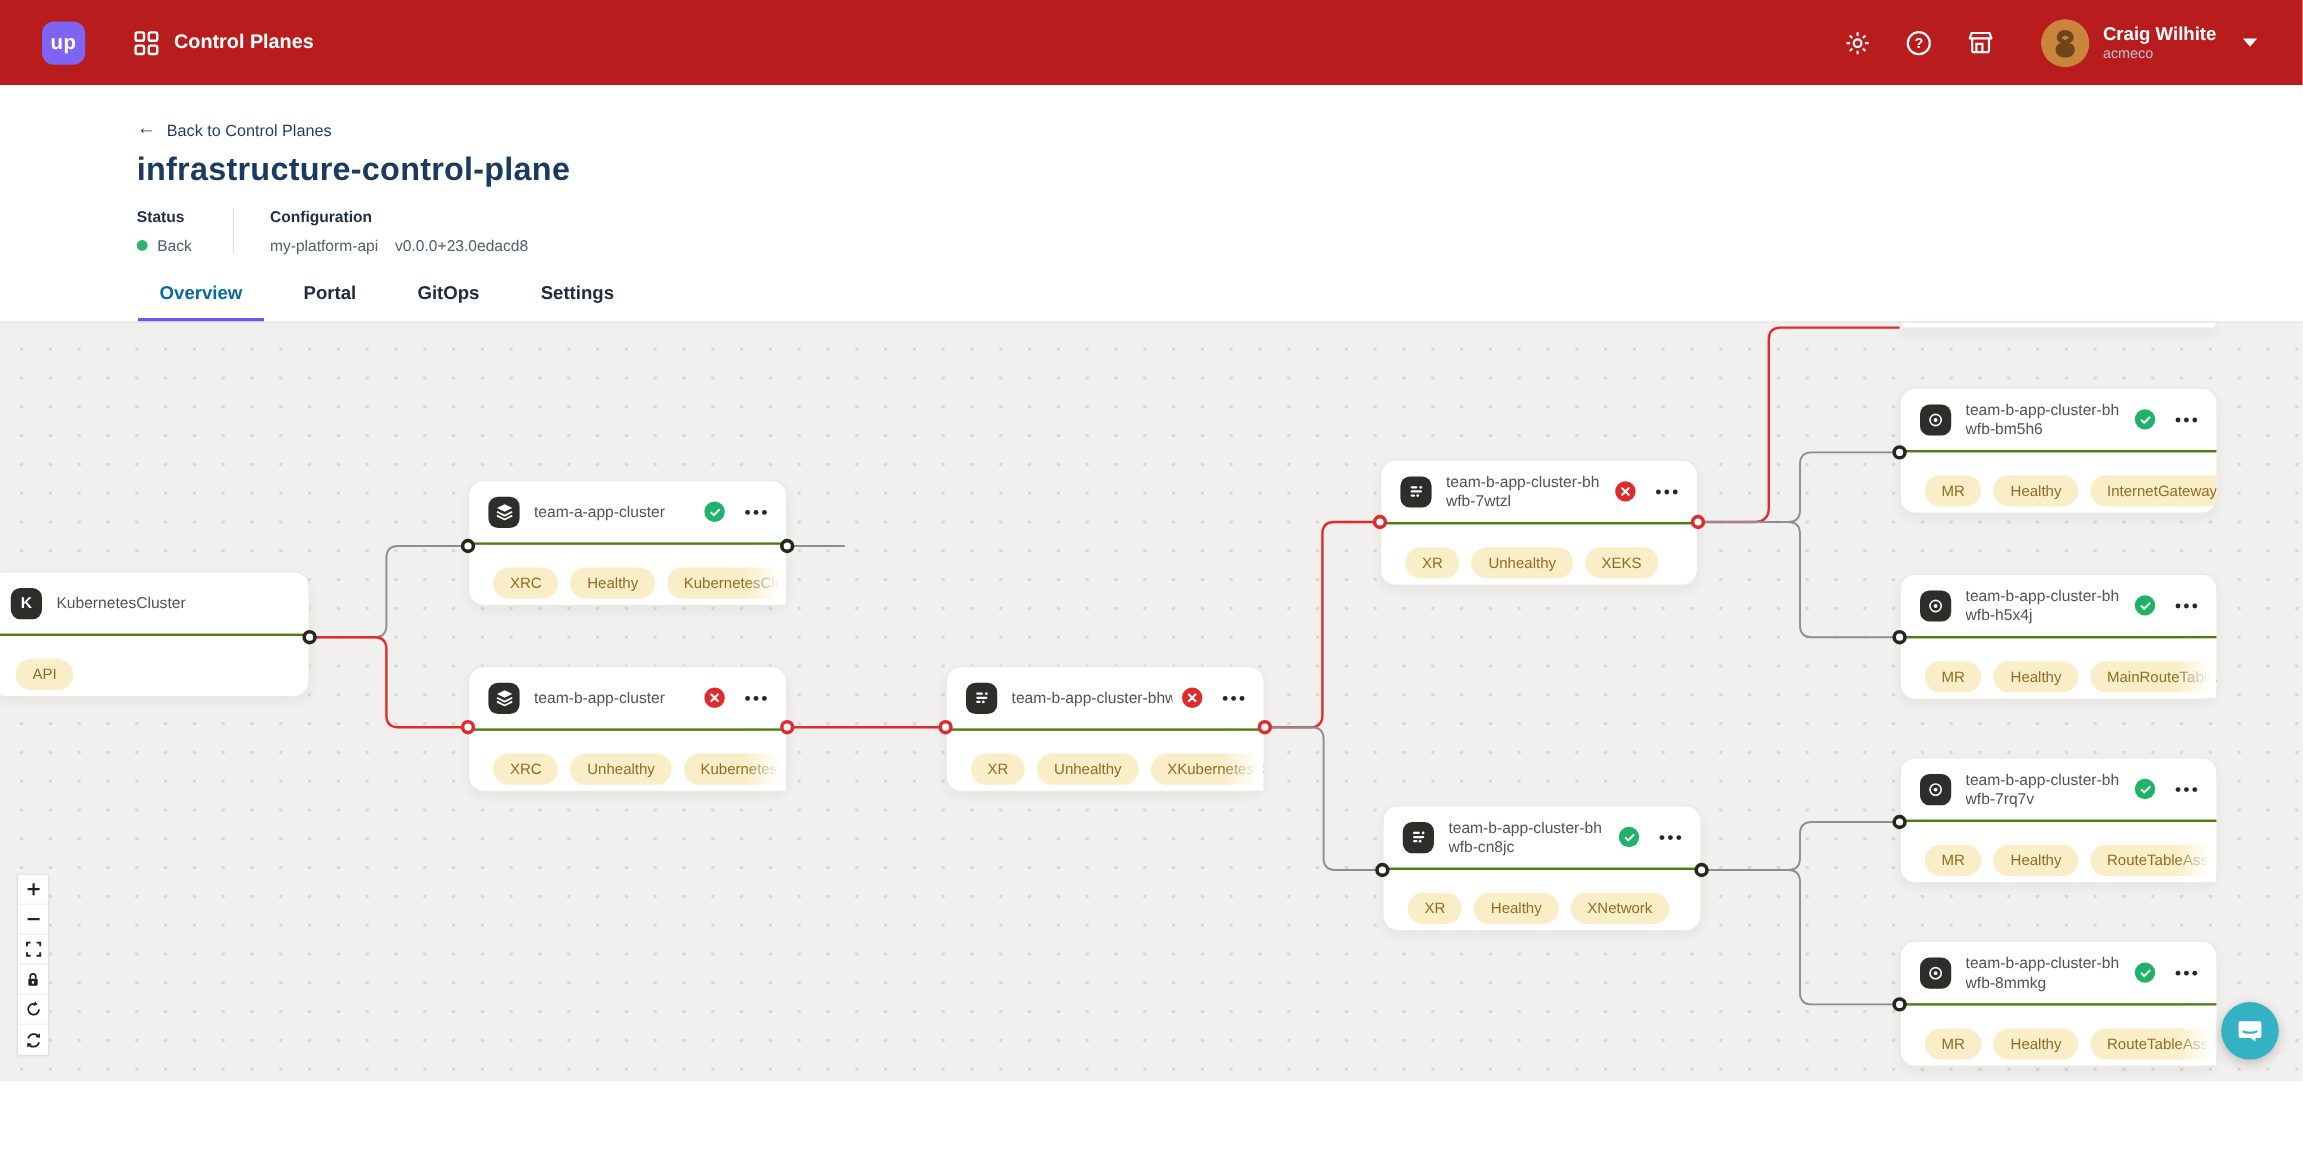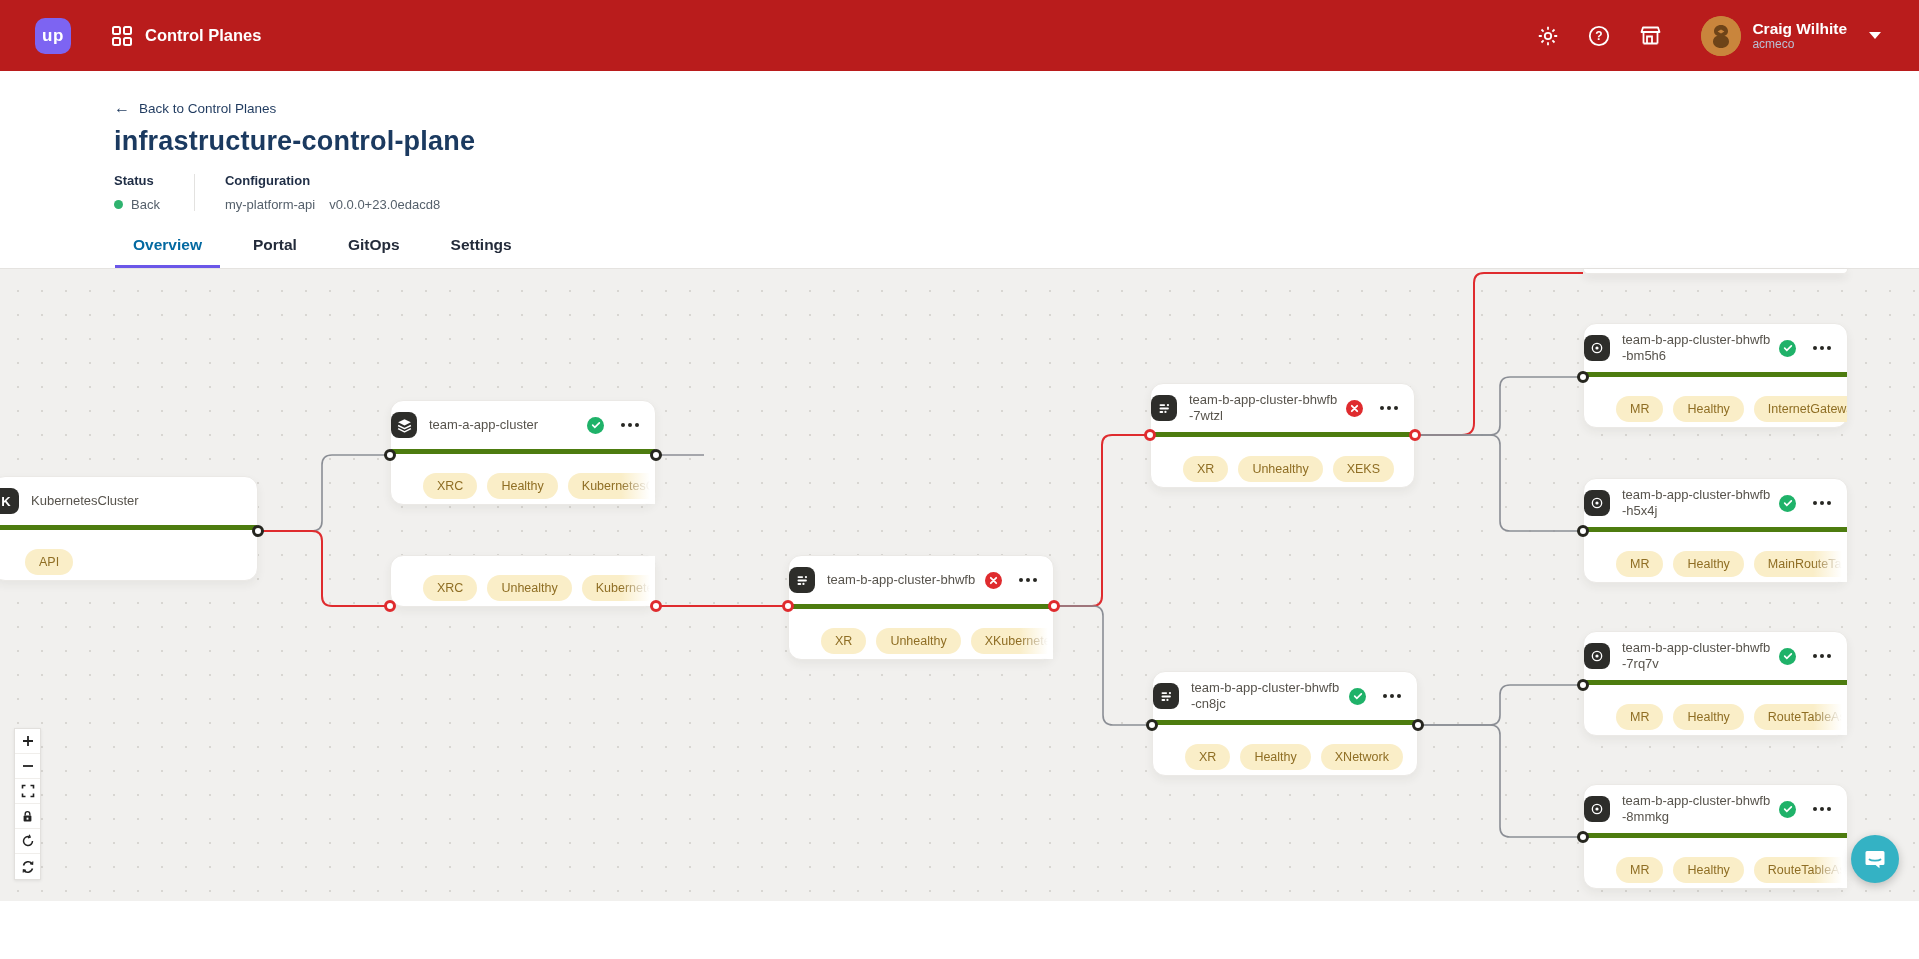--- a/index.html
+++ b/index.html
@@ -50,7 +50,7 @@
 
   .node { position:absolute; z-index:2; background:#fff; border:1px solid #ebe9e6; border-radius:13px;
           box-shadow:0 4px 10px rgba(45,43,38,0.06); cursor:pointer; }
-  .node-head { height:53px; display:flex; align-items:center; padding:0 14px 0 0; border-bottom:5px solid #4d7c0f; }
+  .node-head { height:53px; display:flex; align-items:center; padding:0 14px 0 16px; border-bottom:2px solid #4d7c0f; }
   .nicon { width:26px; height:26px; border-radius:8px; background:#2d2d2a; flex:0 0 auto; display:flex; align-items:center; justify-content:center; color:#fff; font-weight:bold; font-size:13px; }
   .nlabel { flex:1 1 auto; margin-left:12px; font-size:13px; color:#57534c; line-height:16px; white-space:nowrap; overflow:hidden; }
   .node.wrap .nlabel { white-space:normal; word-break:break-all; }

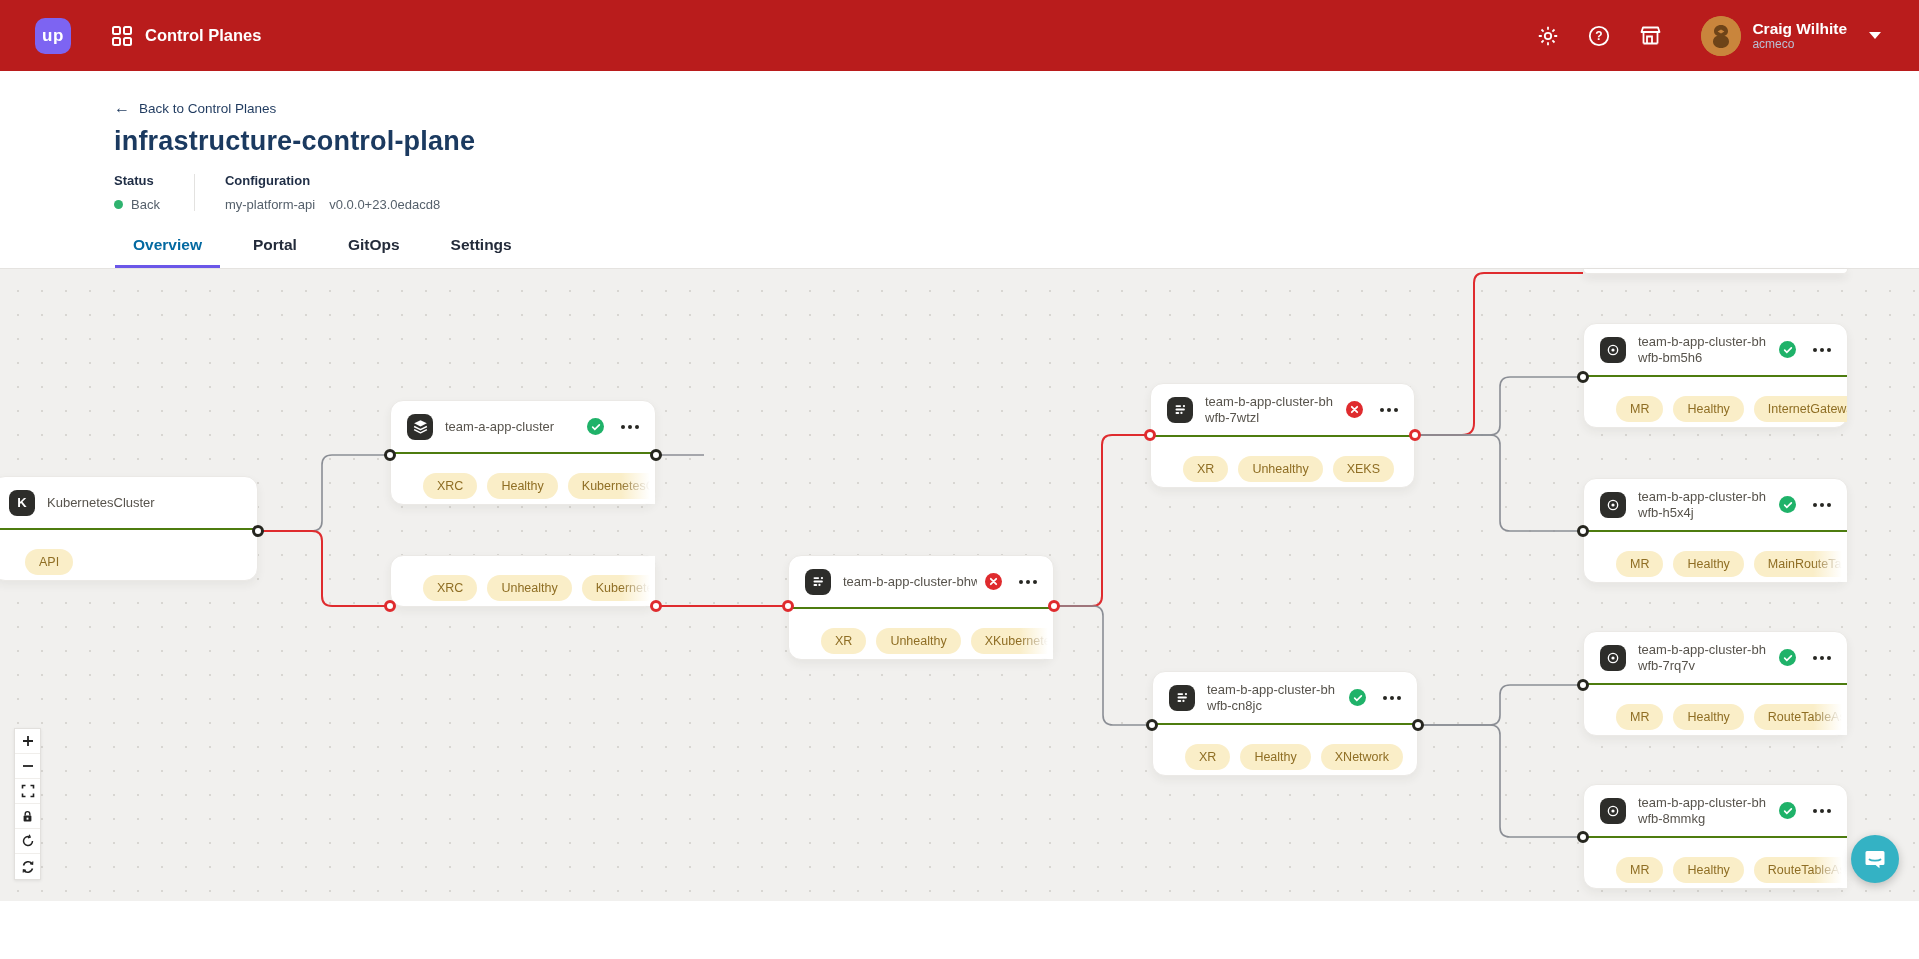--- a/index.html
+++ b/index.html
@@ -59,7 +59,7 @@
   .status.unhealthy { background:#df2b2e; }
   .menu { flex:0 0 auto; margin-left:12px; display:flex; align-items:center; cursor:pointer; padding:4px 2px; }
   .menu i { width:4px; height:4px; border-radius:50%; background:#262622; margin-left:3px; }
-  .nbadges { position:relative; display:flex; align-items:center; padding:13px 0 0 32px; white-space:nowrap; overflow:hidden; height:50px;text-align:center; }
+  .nbadges { position:relative; display:flex; align-items:center; padding:13px 0 0 20px; white-space:nowrap; overflow:hidden; height:50px;text-align:center; }
   .badge { display:inline-block; background:#faeec8; color:#8f6e24; font-size:12.5px; padding:6px 14px; border-radius:14px; margin-right:10px; flex:0 0 auto; }
   .fade { position:absolute; top:0; right:0; width:34px; height:100%; background:linear-gradient(to right, rgba(255,255,255,0), #fff 85%); pointer-events:none; }
 

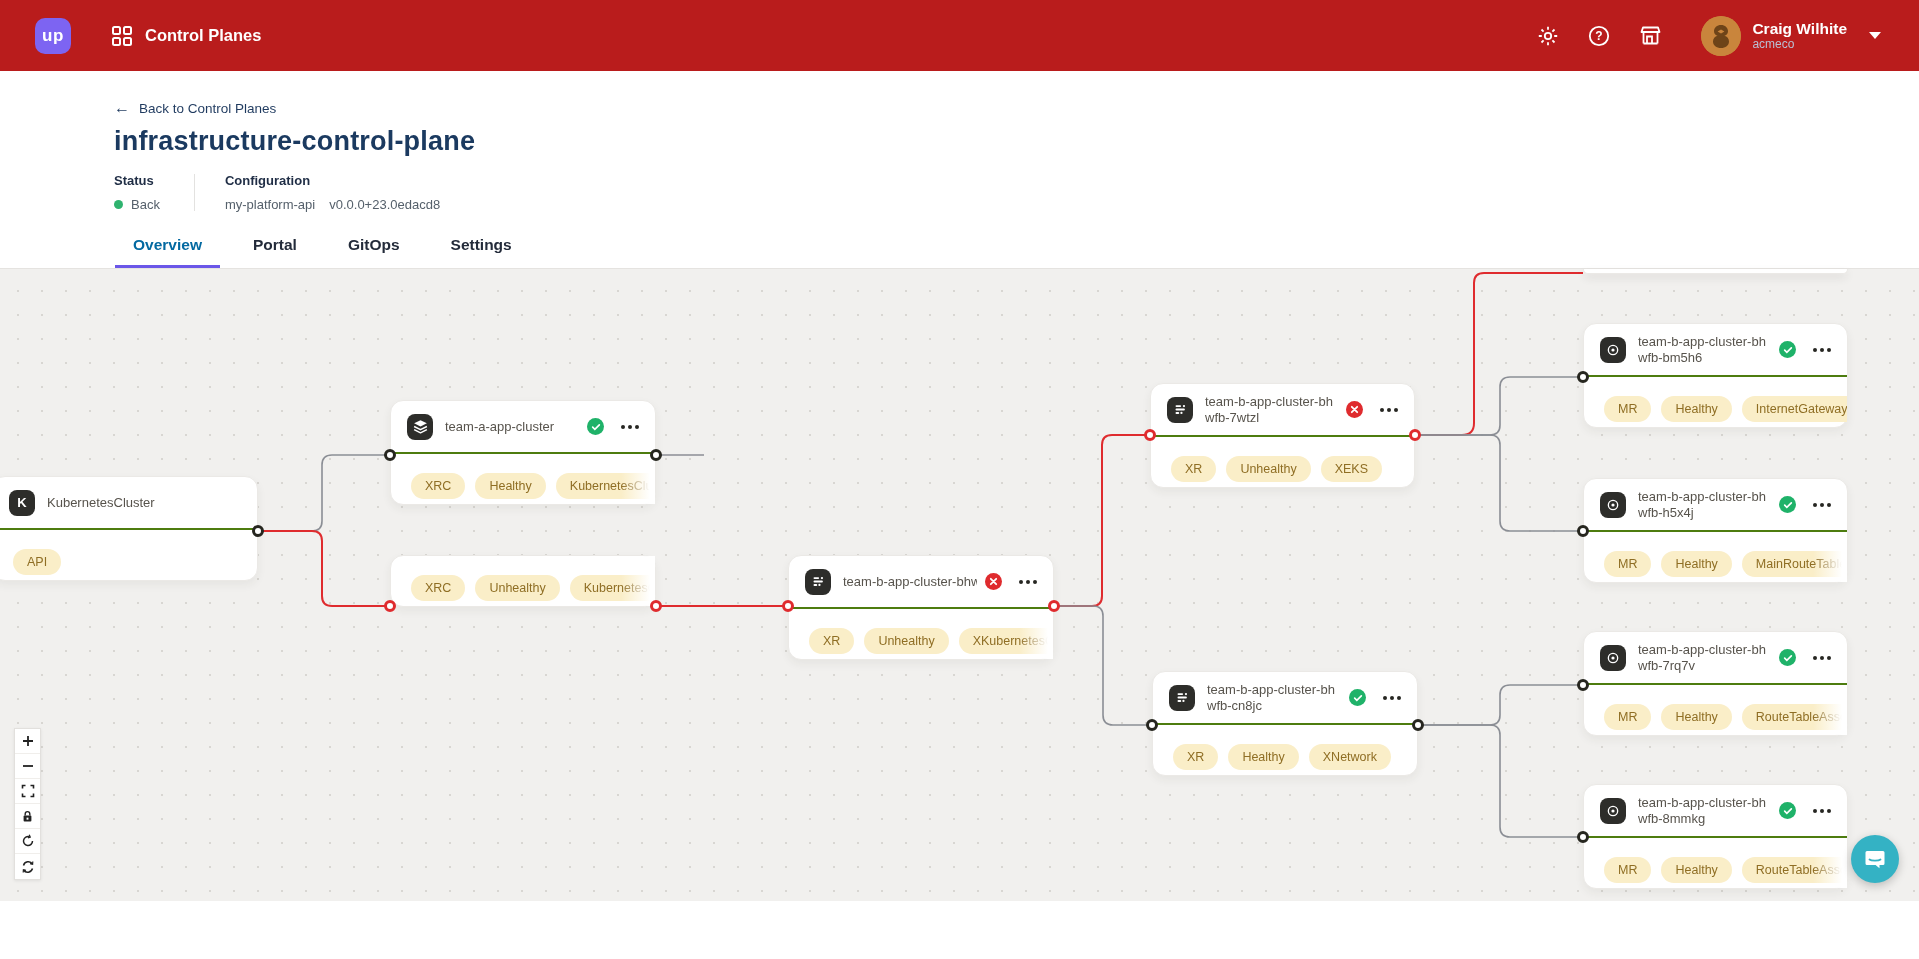--- a/index.html
+++ b/index.html
@@ -221,6 +221,25 @@
   </div>
 
   <div class="node" style="left:390px;top:286px;width:266px;">
+    <div class="node-head">
+      <span class="nicon">
+        <svg width="17" height="17" viewBox="0 0 24 24" fill="none" stroke="#fff" stroke-width="2" stroke-linejoin="round">
+            <path d="M12 3l9 4.5-9 4.5-9-4.5z" fill="#fff" stroke="none"></path>
+            <path d="M3 12l9 4.5 9-4.5M3 16.5L12 21l9-4.5"></path>
+          </svg>
+      </span>
+      <span class="nlabel">team-b-app-cluster</span>
+      <span class="status unhealthy">
+        <svg width="9" height="9" viewBox="0 0 10 10">
+            <path d="M2 2l6 6M8 2L2 8" stroke="#fff" stroke-width="2" stroke-linecap="round"></path>
+          </svg>
+      </span>
+      <span class="menu">
+          <i></i>
+          <i></i>
+          <i></i>
+        </span>
+    </div>
     <div class="nbadges">
       <span class="badge">XRC</span>
       <span class="badge">Unhealthy</span>

